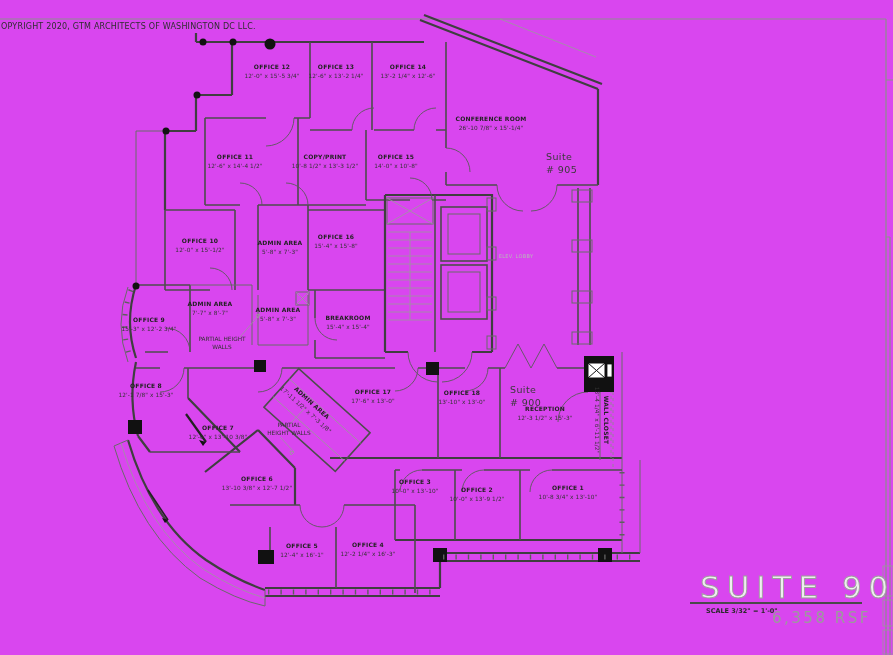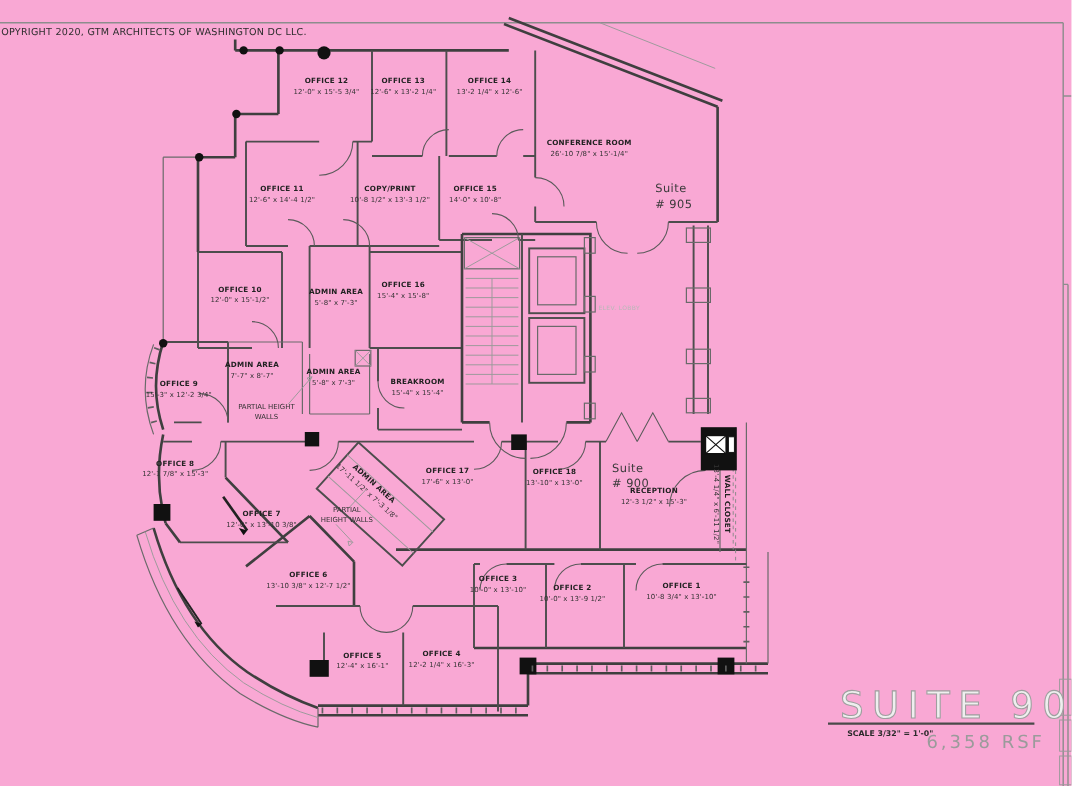--- a/index.html
+++ b/index.html
@@ -3,7 +3,7 @@
 <meta charset="utf-8">
 <style>
   html,body{margin:0;padding:0;background:#ffffff;}
-  .sheet{position:relative;width:893px;height:655px;background:#f9a8d4;overflow:hidden;
+  .sheet{position:relative;width:893px;height:655px;background:#d946ef;overflow:hidden;
          font-family:"DejaVu Sans", sans-serif;}
   svg{position:absolute;left:0;top:0;}
   

